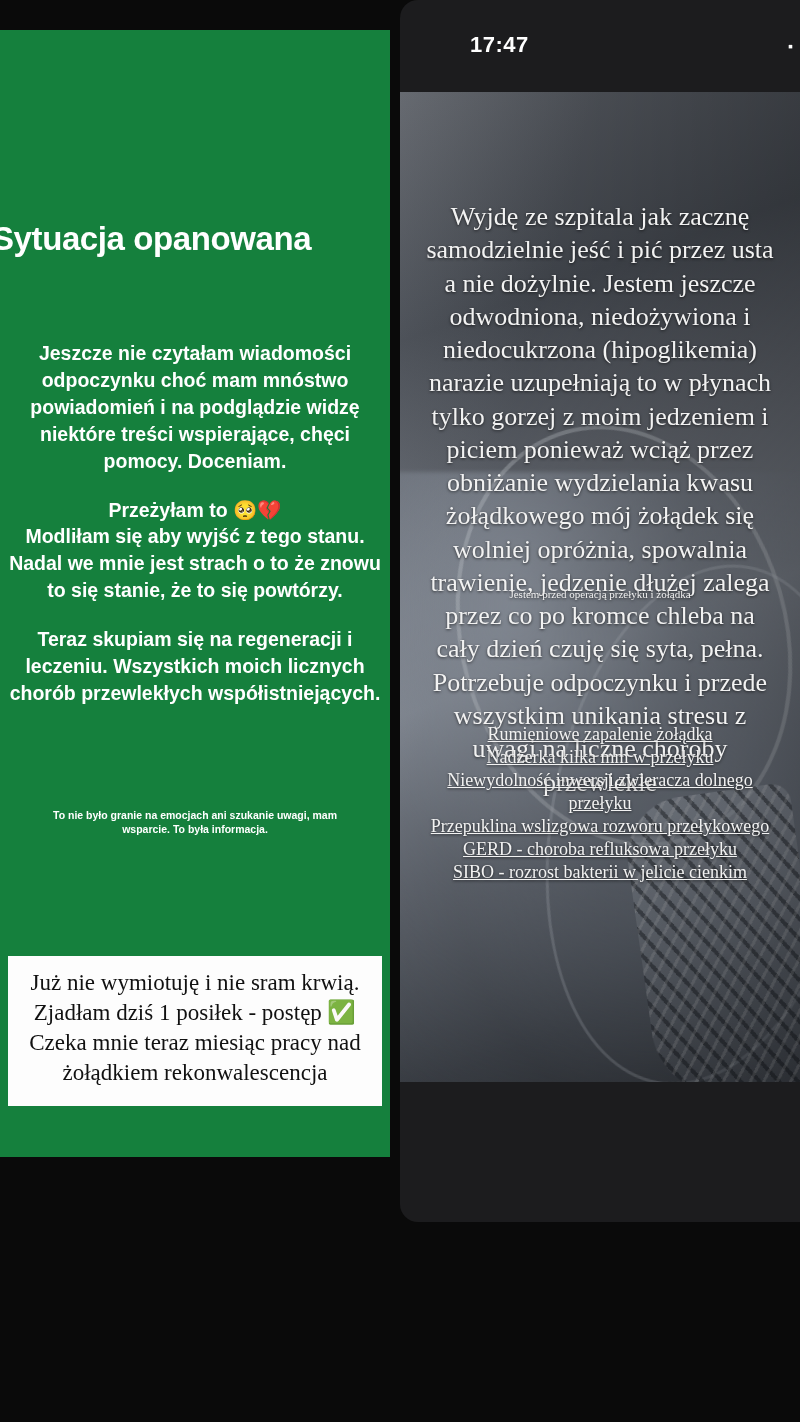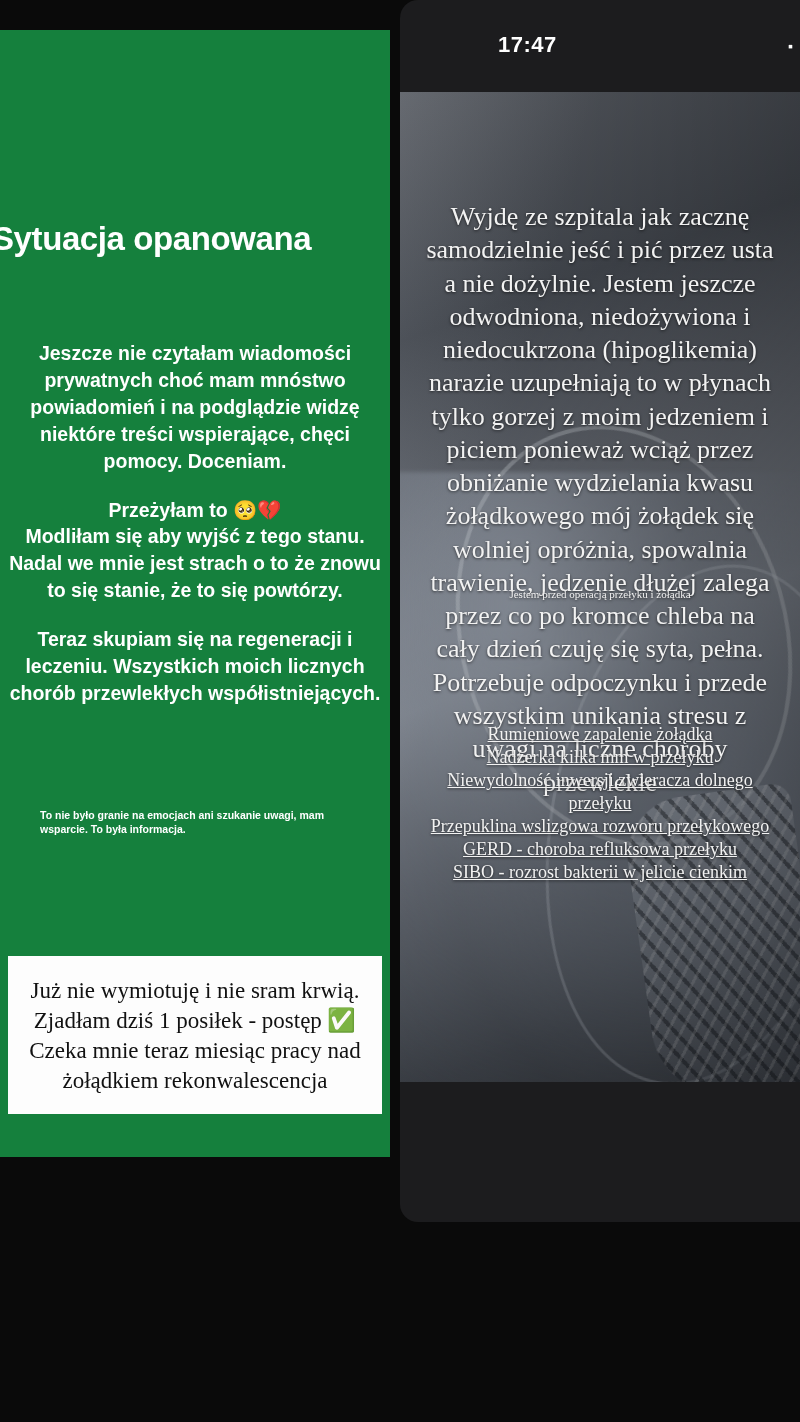--- a/index.html
+++ b/index.html
@@ -48,7 +48,6 @@
     font-size: 22px;
     font-weight: 600;
     letter-spacing: 0.5px;
-    margin-left: 28px;
   }
   .status-right {
     position: absolute;

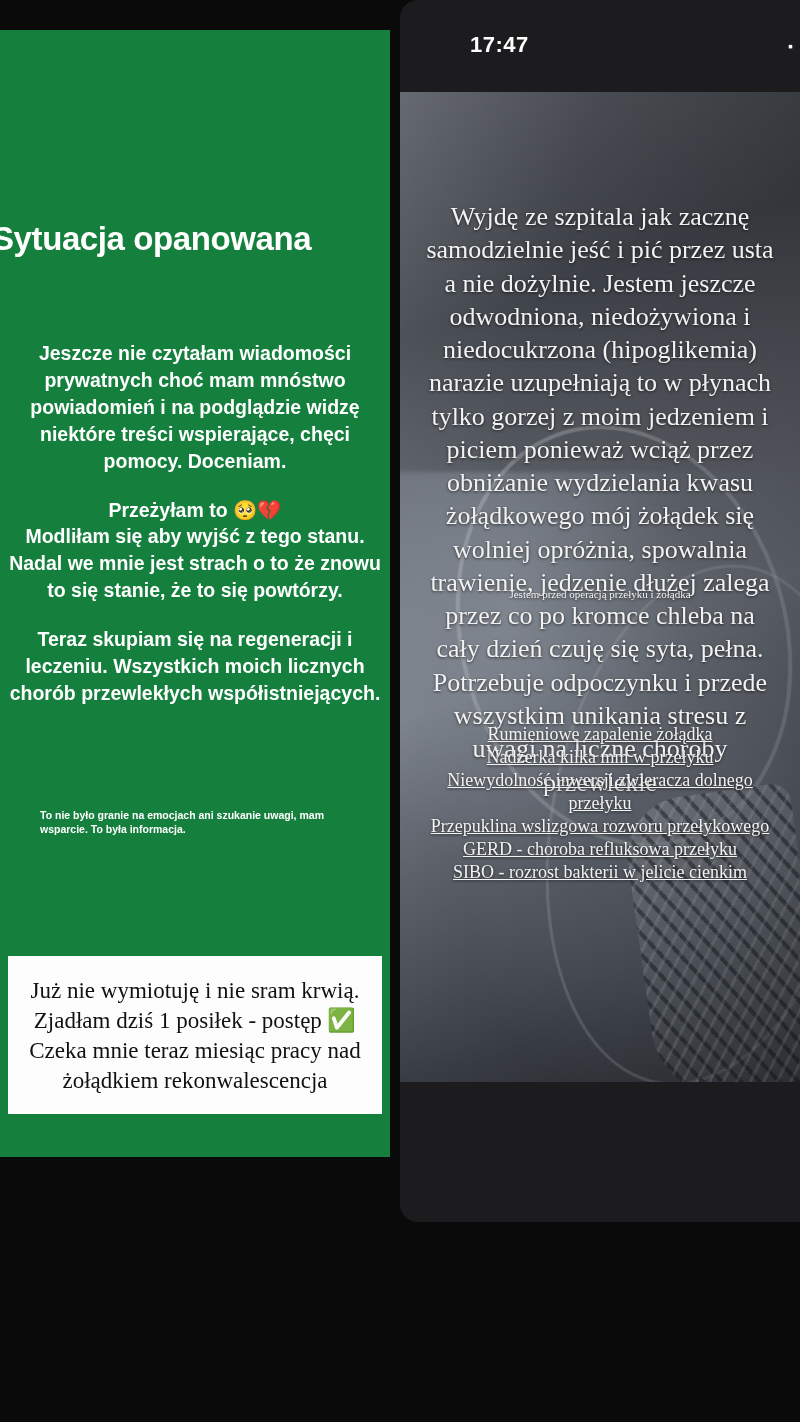--- a/index.html
+++ b/index.html
@@ -258,7 +258,7 @@
     <div class="headline">Sytuacja opanowana</div>
 
     <div class="left-body">
-      <p>Jeszcze nie czytałam wiadomości prywatnych choć mam mnóstwo powiadomień i na podglądzie widzę niektóre treści wspierające, chęci pomocy. Doceniam.</p>
+      <p>Jeszcze nie czytałam wiadomości odpoczynku choć mam mnóstwo powiadomień i na podglądzie widzę niektóre treści wspierające, chęci pomocy. Doceniam.</p>
       <p style="white-space: pre-line;">Przeżyłam to 🥺💔
 Modliłam się aby wyjść z tego stanu. Nadal we mnie jest strach o to że znowu to się stanie, że to się powtórzy.</p>
       <p>Teraz skupiam się na regeneracji i leczeniu. Wszystkich moich licznych chorób przewlekłych współistniejących.</p>

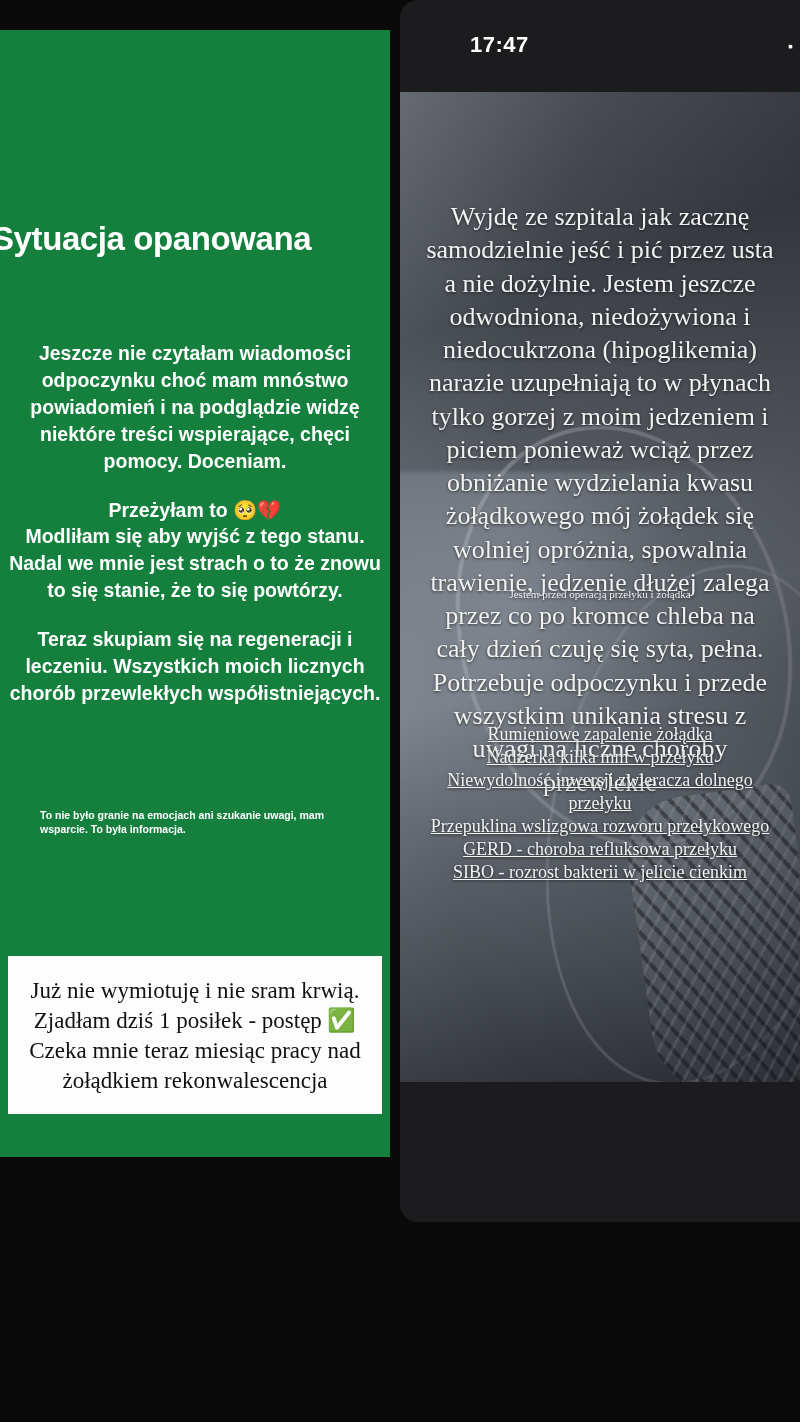--- a/index.html
+++ b/index.html
@@ -195,6 +195,7 @@
     color: #fff;
     font-size: 10.5px;
     font-weight: 700;
+    text-align: center;
     line-height: 1.35;
   }
   .small-note-1 { top: 778px; }

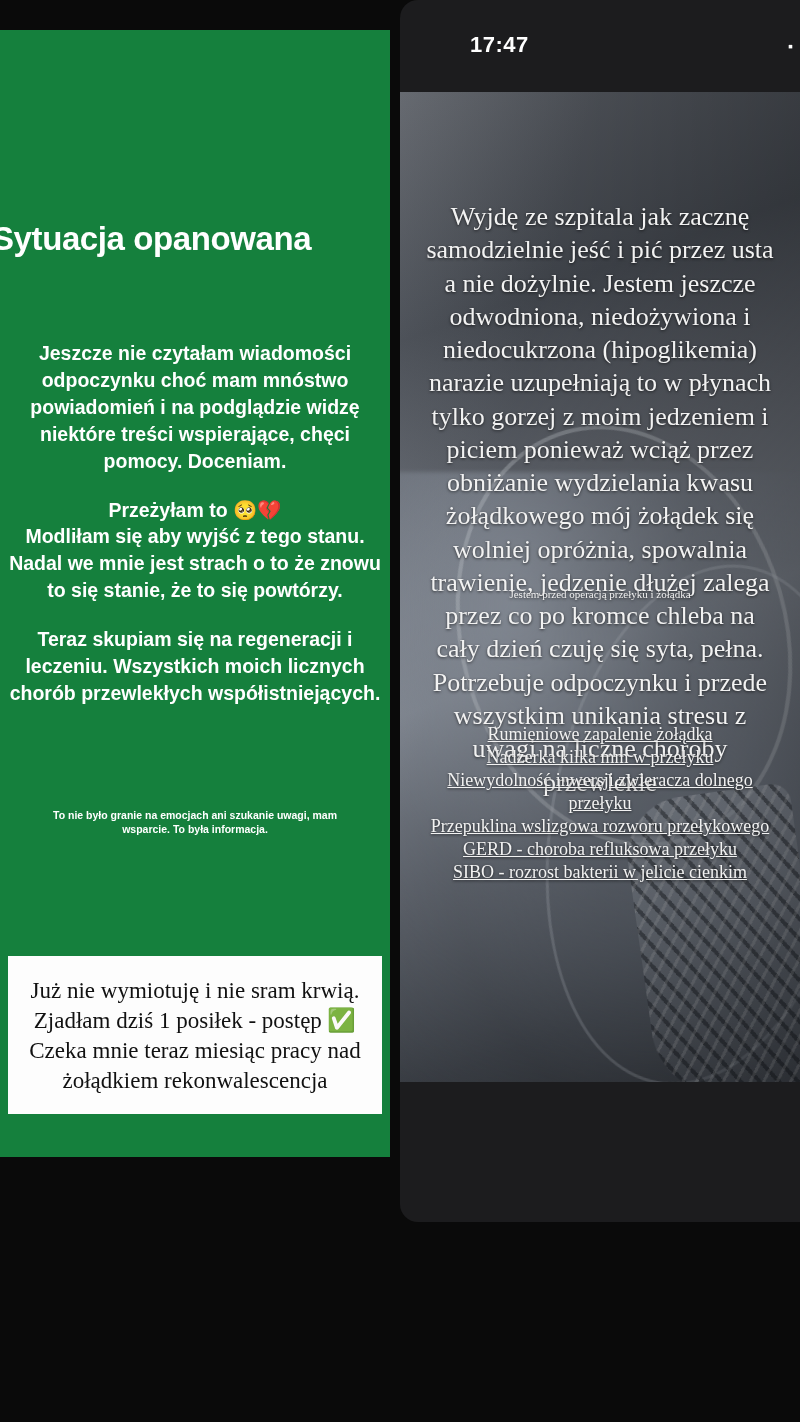--- a/index.html
+++ b/index.html
@@ -212,7 +212,7 @@
     font-size: 23px;
     text-align: center;
     line-height: 1.3;
-    padding: 20px 12px 18px 12px;
+    padding: 12px 12px 18px 12px;
     box-sizing: border-box;
   }
   .white-card p { margin: 0; }

